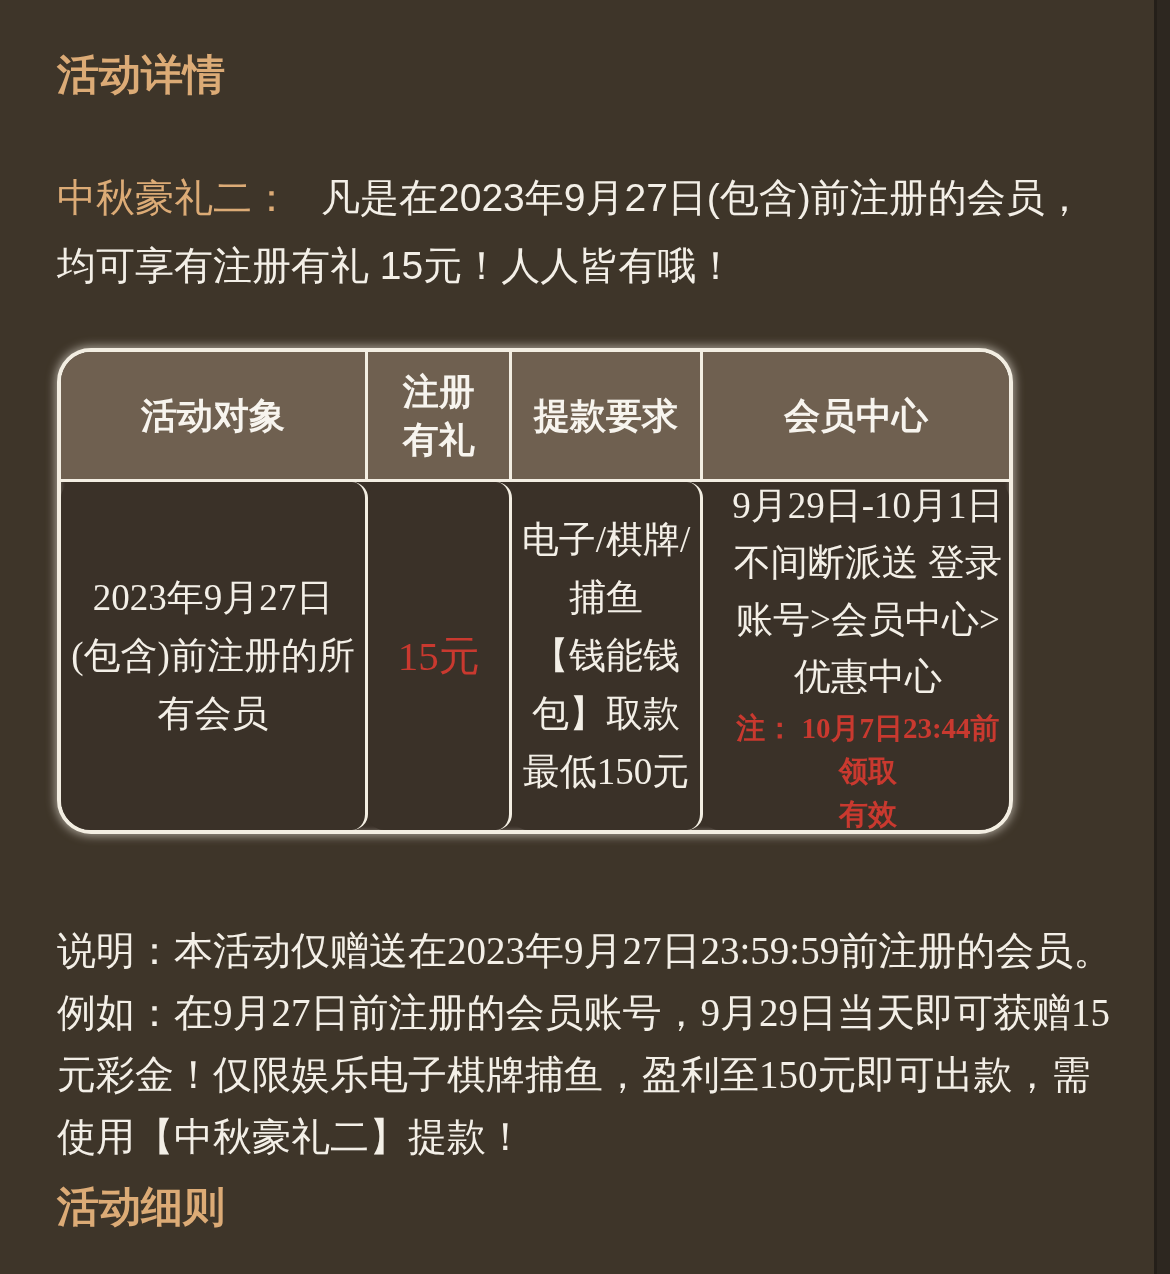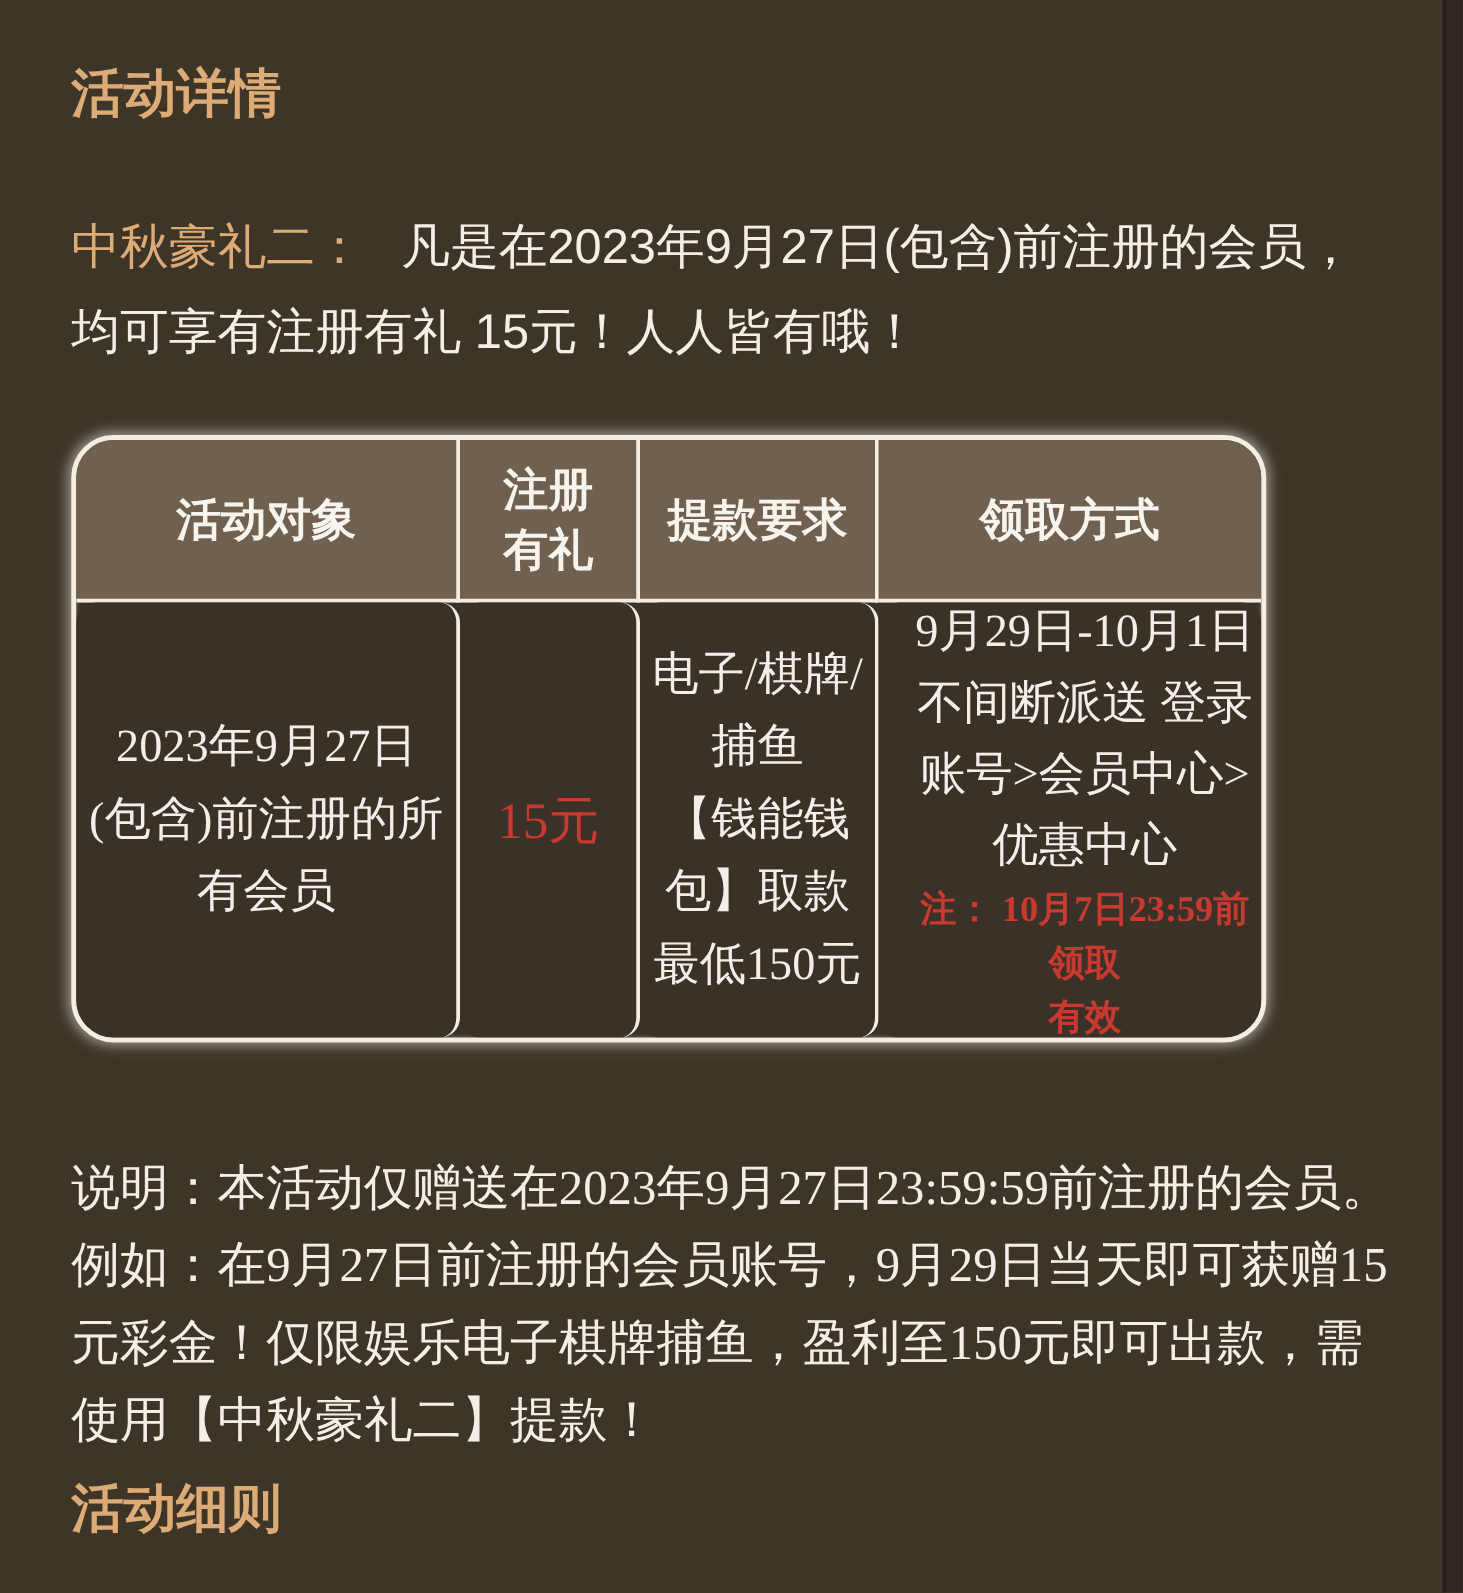--- a/index.html
+++ b/index.html
@@ -120,7 +120,7 @@
     <div class="cell th border-r">活动对象</div>
     <div class="cell th border-r">注册有礼</div>
     <div class="cell th border-r">提款要求</div>
-    <div class="cell th">领取方式</div>
+    <div class="cell th">会员中心</div>
 
     <div class="cell td border-r">2023年9月27日
 (包含)前注册的所

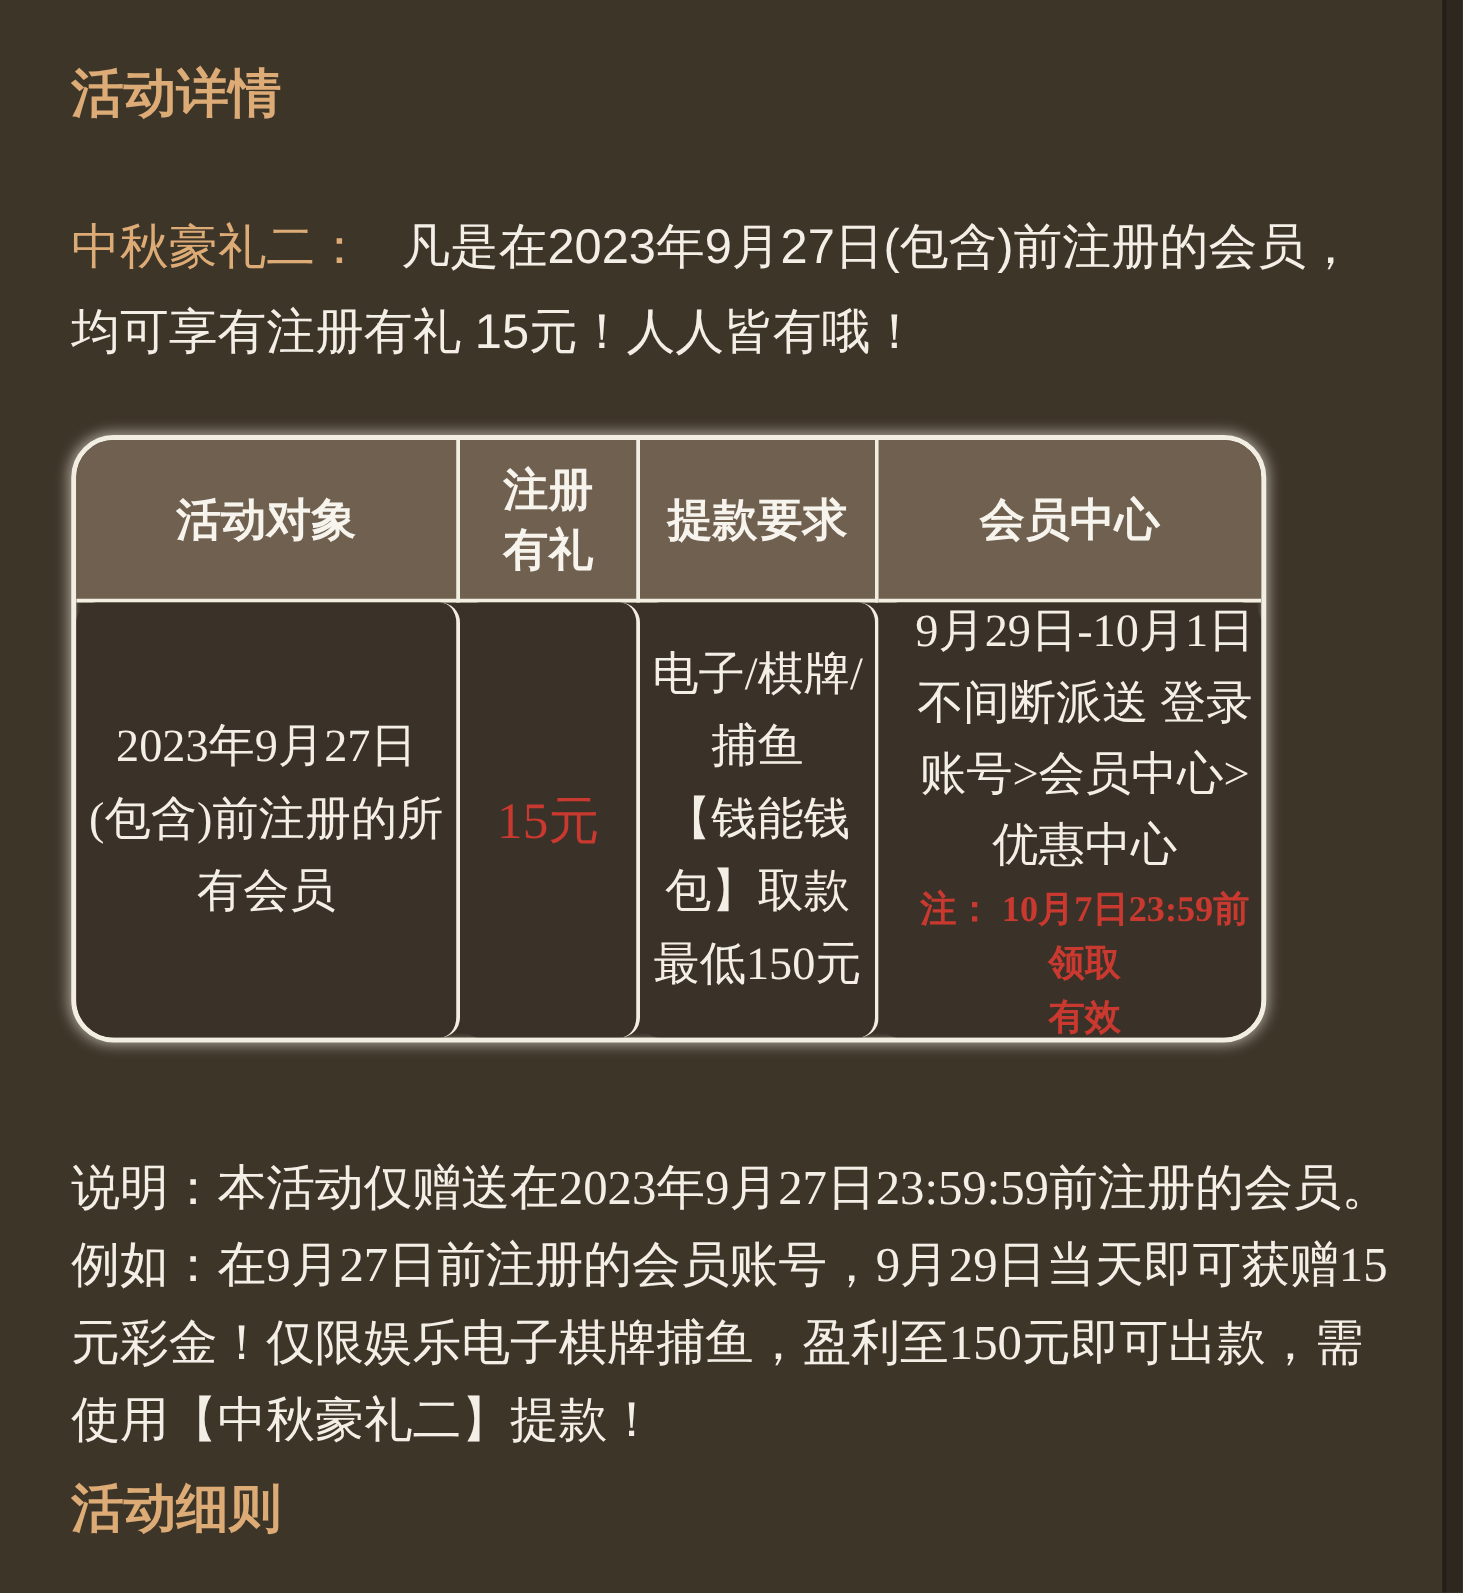--- a/index.html
+++ b/index.html
@@ -136,7 +136,7 @@
 不间断派送 登录
 账号&gt;会员中心&gt;
 优惠中心</span>
-      <span class="claim-note">注： 10月7日23:59前领取
+      <span class="claim-note">注： 10月7日23:44前领取
 有效</span>
     </div>
   </div>

